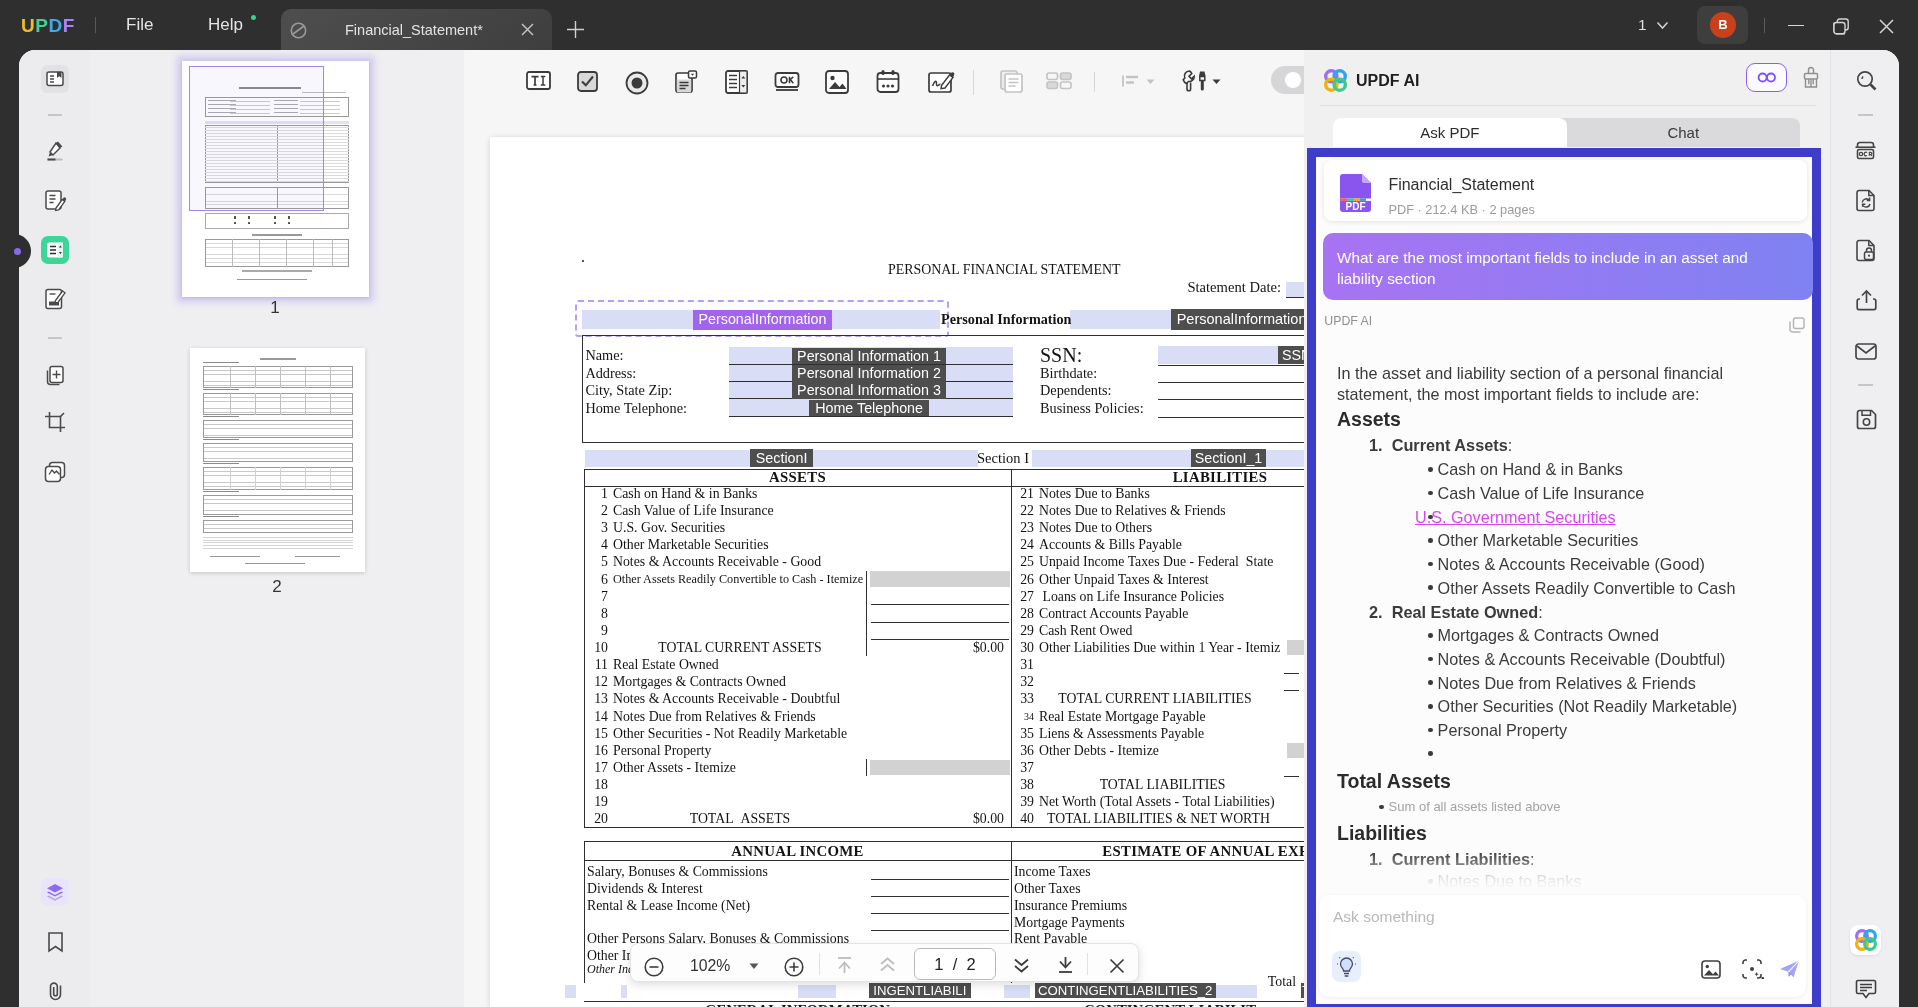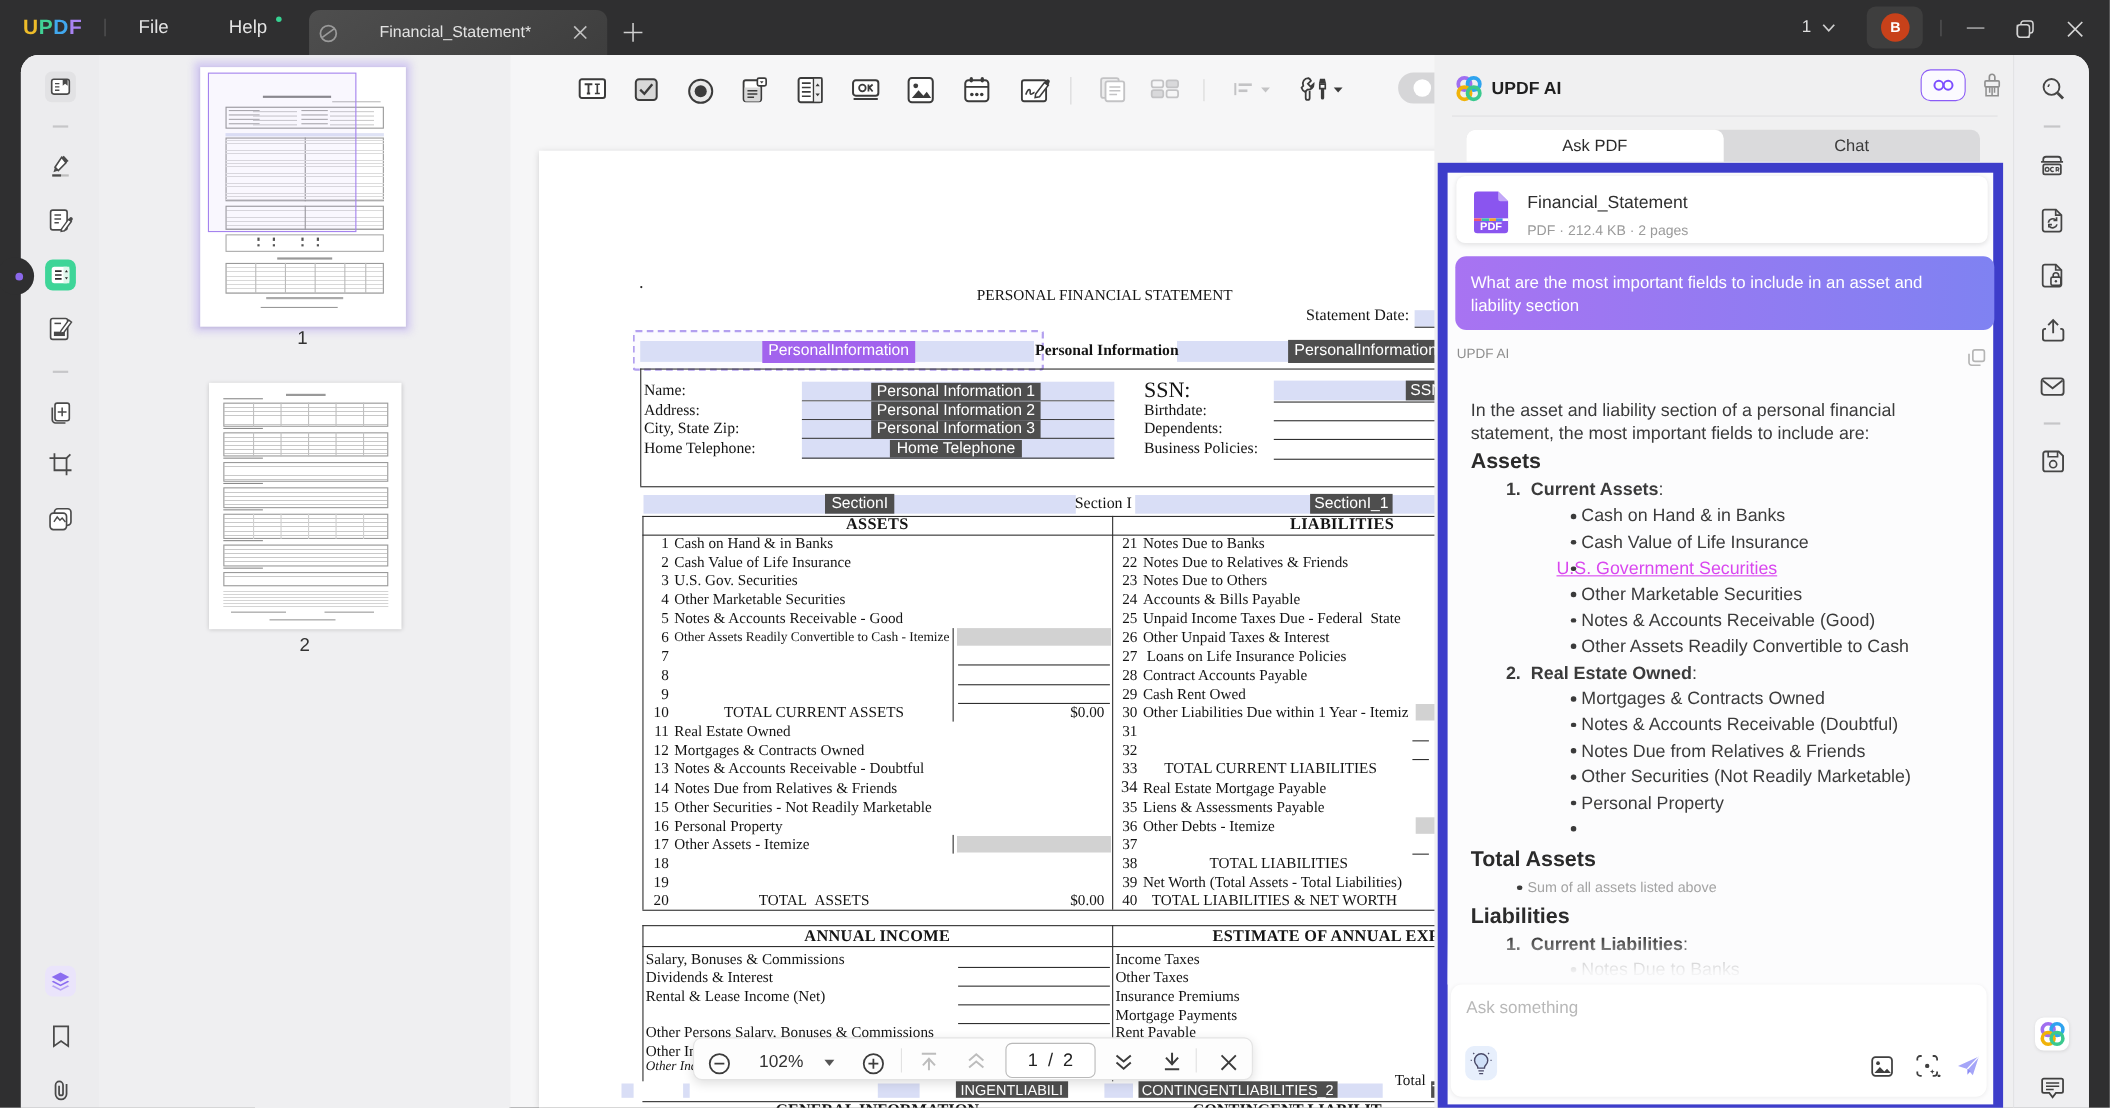--- a/index.html
+++ b/index.html
@@ -397,7 +397,7 @@
 <div class="ser" style="left:1039px;top:622.96px;width:260px;height:15px;line-height:15px;font-size:13.8px;">Cash Rent Owed</div>
 <div class="ser" style="left:1012px;top:640.08px;width:22px;height:15px;line-height:15px;font-size:13.8px;text-align:right;">30</div>
 <div class="ser" style="left:1039px;top:640.08px;width:260px;height:15px;line-height:15px;font-size:13.8px;">Other Liabilities Due within 1 Year - Itemiz</div>
-<div class="ser" style="left:1012px;top:708.56px;width:22px;height:15px;line-height:15px;font-size:15px;text-align:right;">34</div>
+<div class="ser" style="left:1012px;top:708.56px;width:22px;height:15px;line-height:15px;font-size:10px;text-align:right;">34</div>
 <div class="ser" style="left:1039px;top:708.56px;width:260px;height:15px;line-height:15px;font-size:13.8px;">Real Estate Mortgage Payable</div>
 <div class="ser" style="left:1012px;top:725.6800000000001px;width:22px;height:15px;line-height:15px;font-size:13.8px;text-align:right;">35</div>
 <div class="ser" style="left:1039px;top:725.6800000000001px;width:260px;height:15px;line-height:15px;font-size:13.8px;">Liens &amp; Assessments Payable</div>

